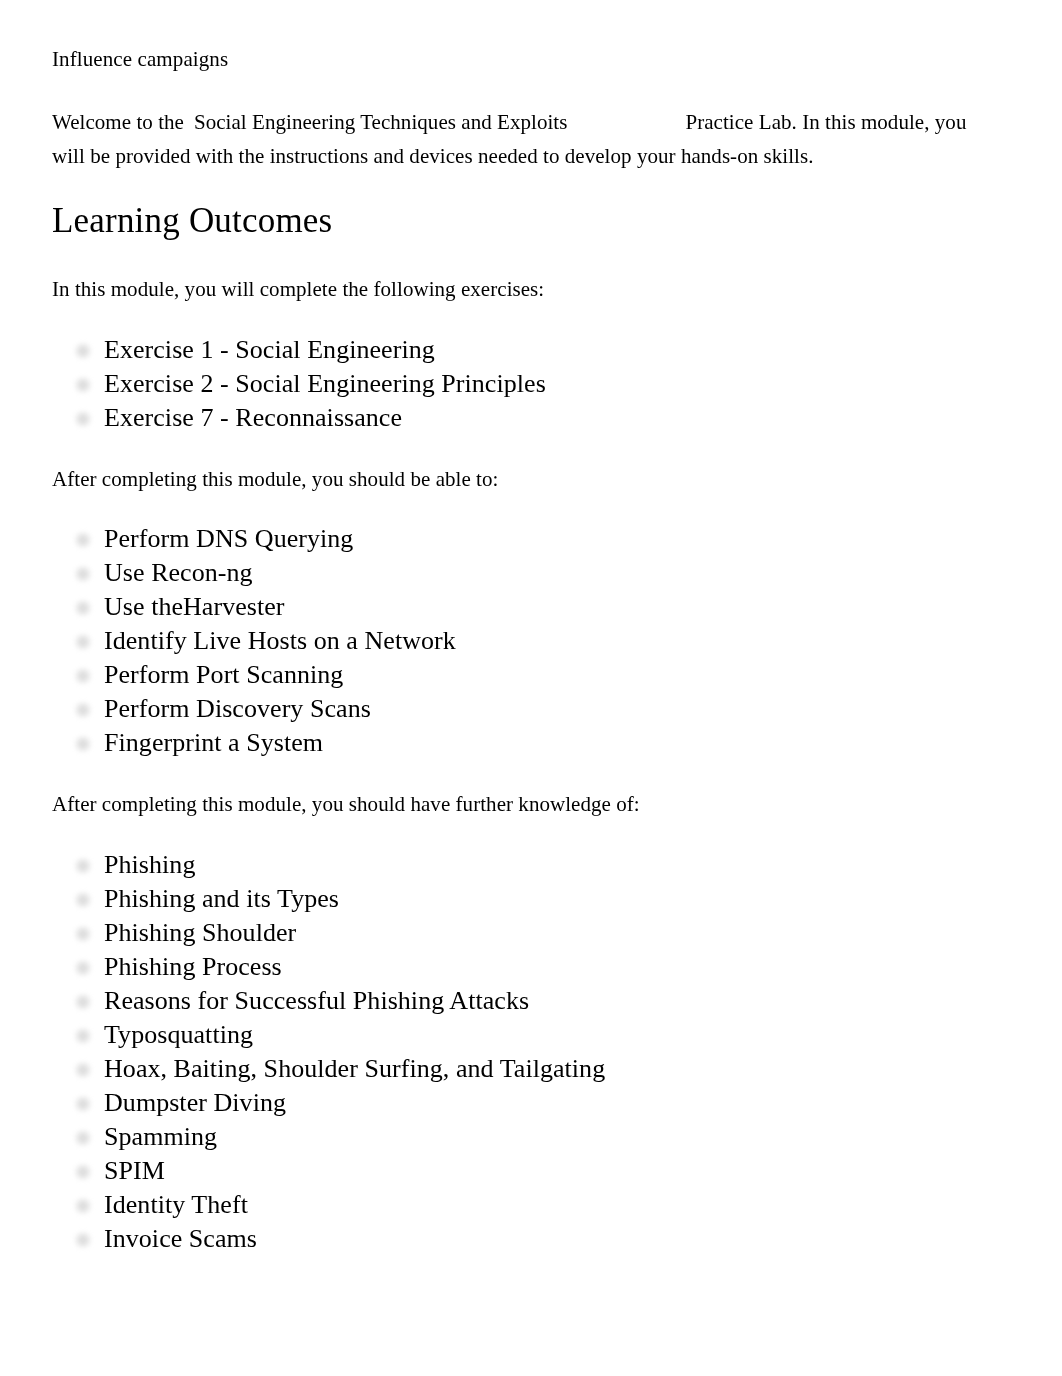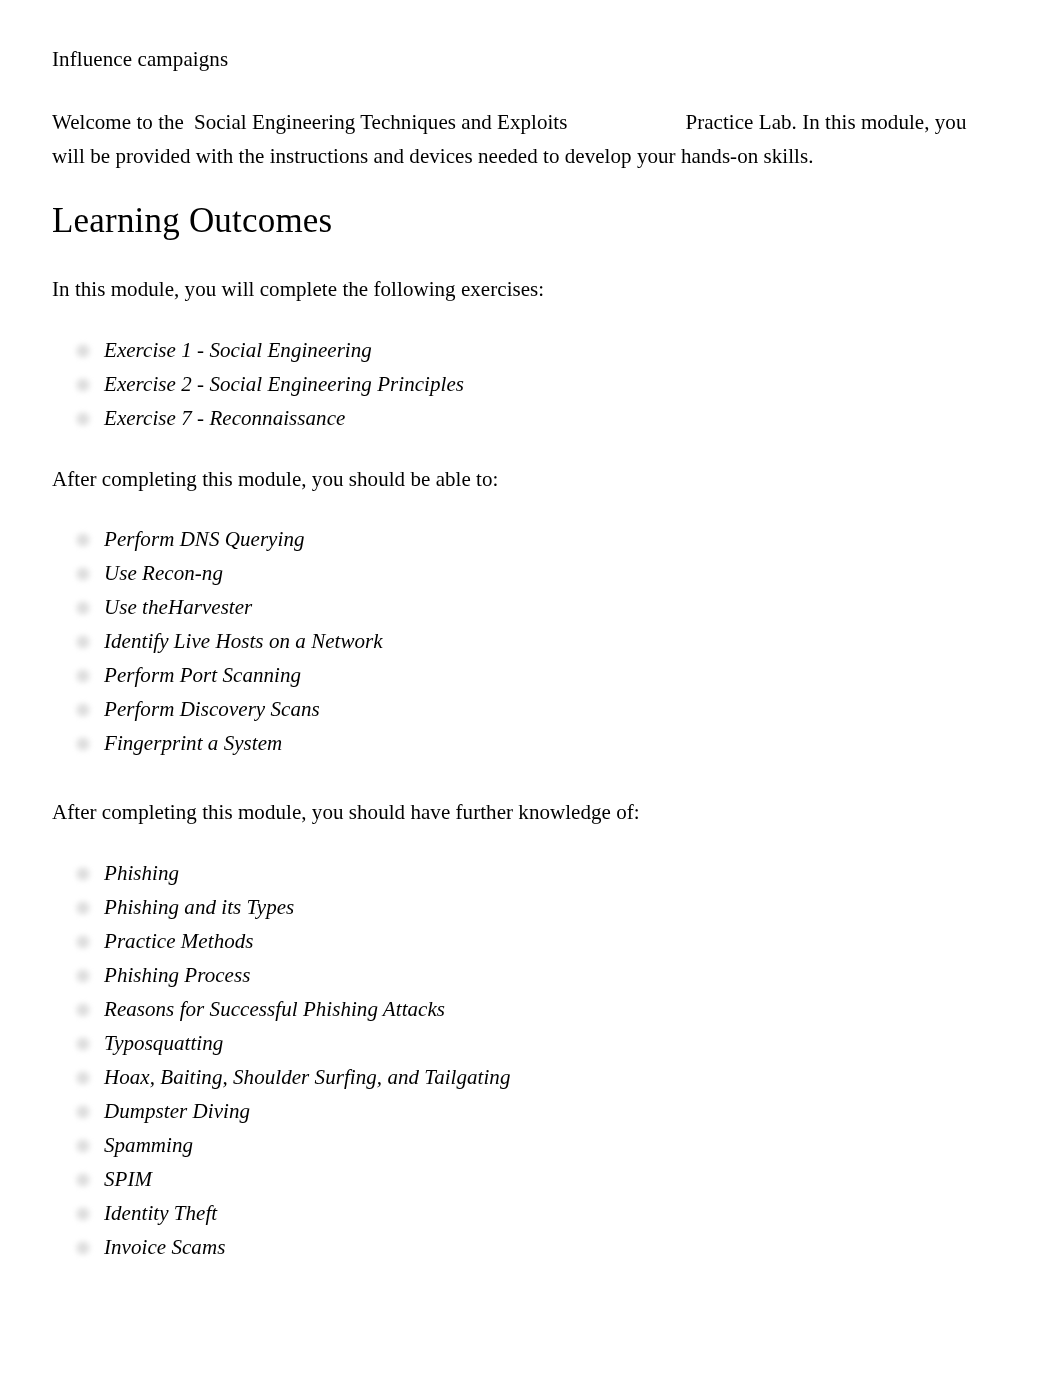--- a/index.html
+++ b/index.html
@@ -72,11 +72,10 @@
   }
   .bullet-list li {
     position: relative;
-    font-size: 21px;
+    font-size: 26px;
     line-height: 34px;
     padding-left: 52px;
     letter-spacing: 0.05px;
-    font-style: italic;
   }
   
   .bullet-list li .marker {

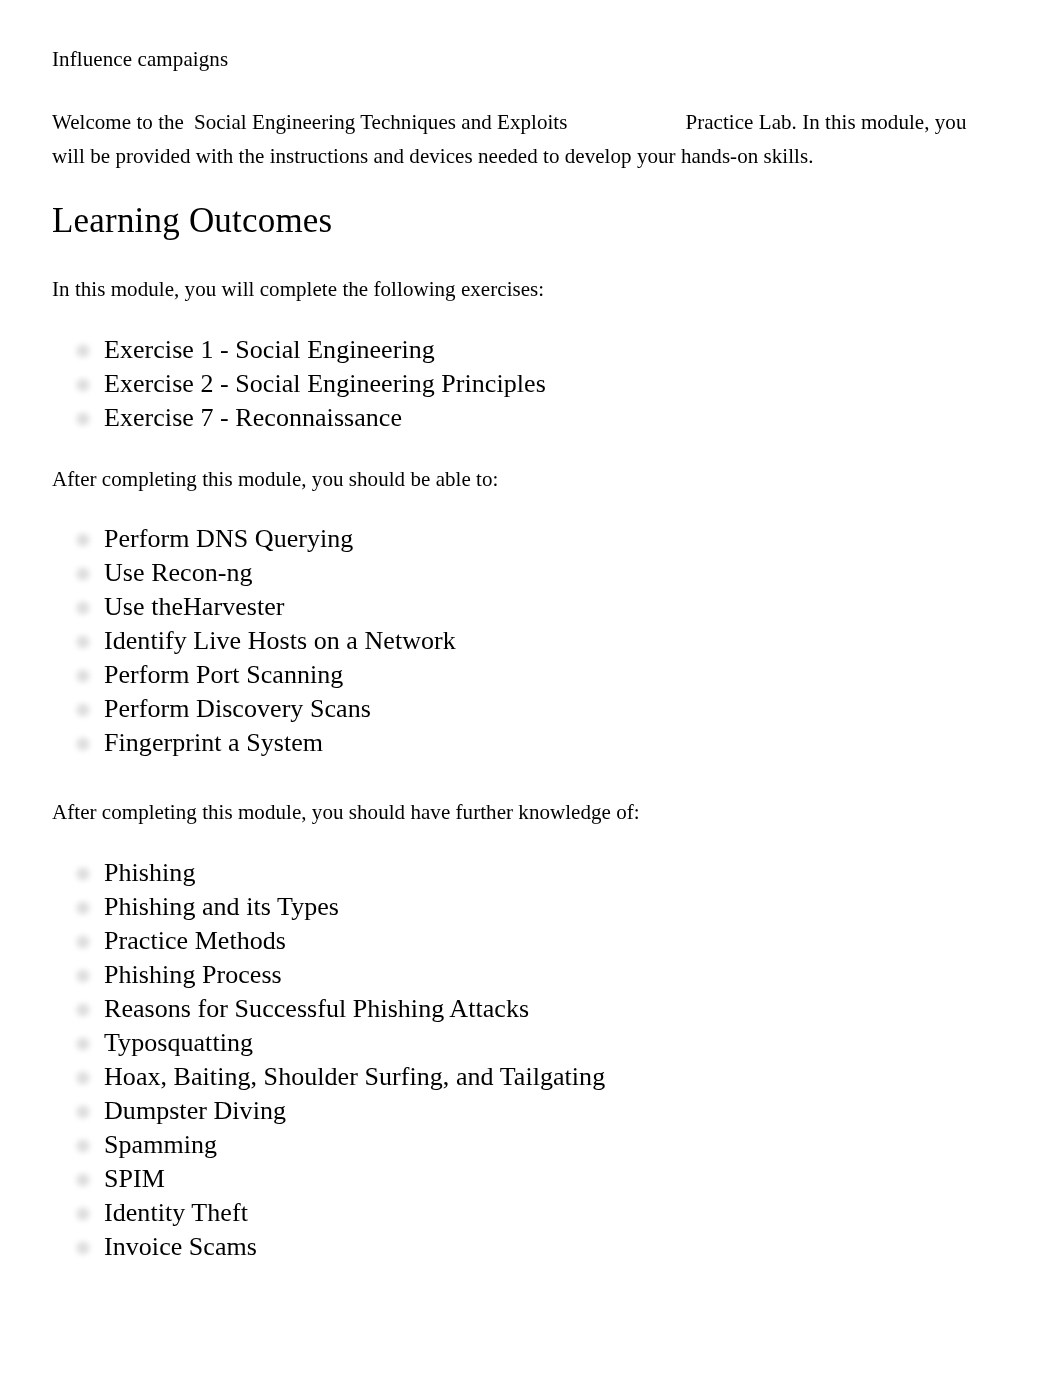--- a/index.html
+++ b/index.html
@@ -95,7 +95,7 @@
   }
 
   .list-exercises  { margin-top: 14px; margin-bottom: 28px; }
-  .list-objectives { margin-top: 14px; margin-bottom: 36px; }
+  .list-objectives { margin-top: 14px; margin-bottom: 28px; }
   .list-knowledge  { margin-top: 14px; margin-bottom: 0; }
 </style>
 </head>

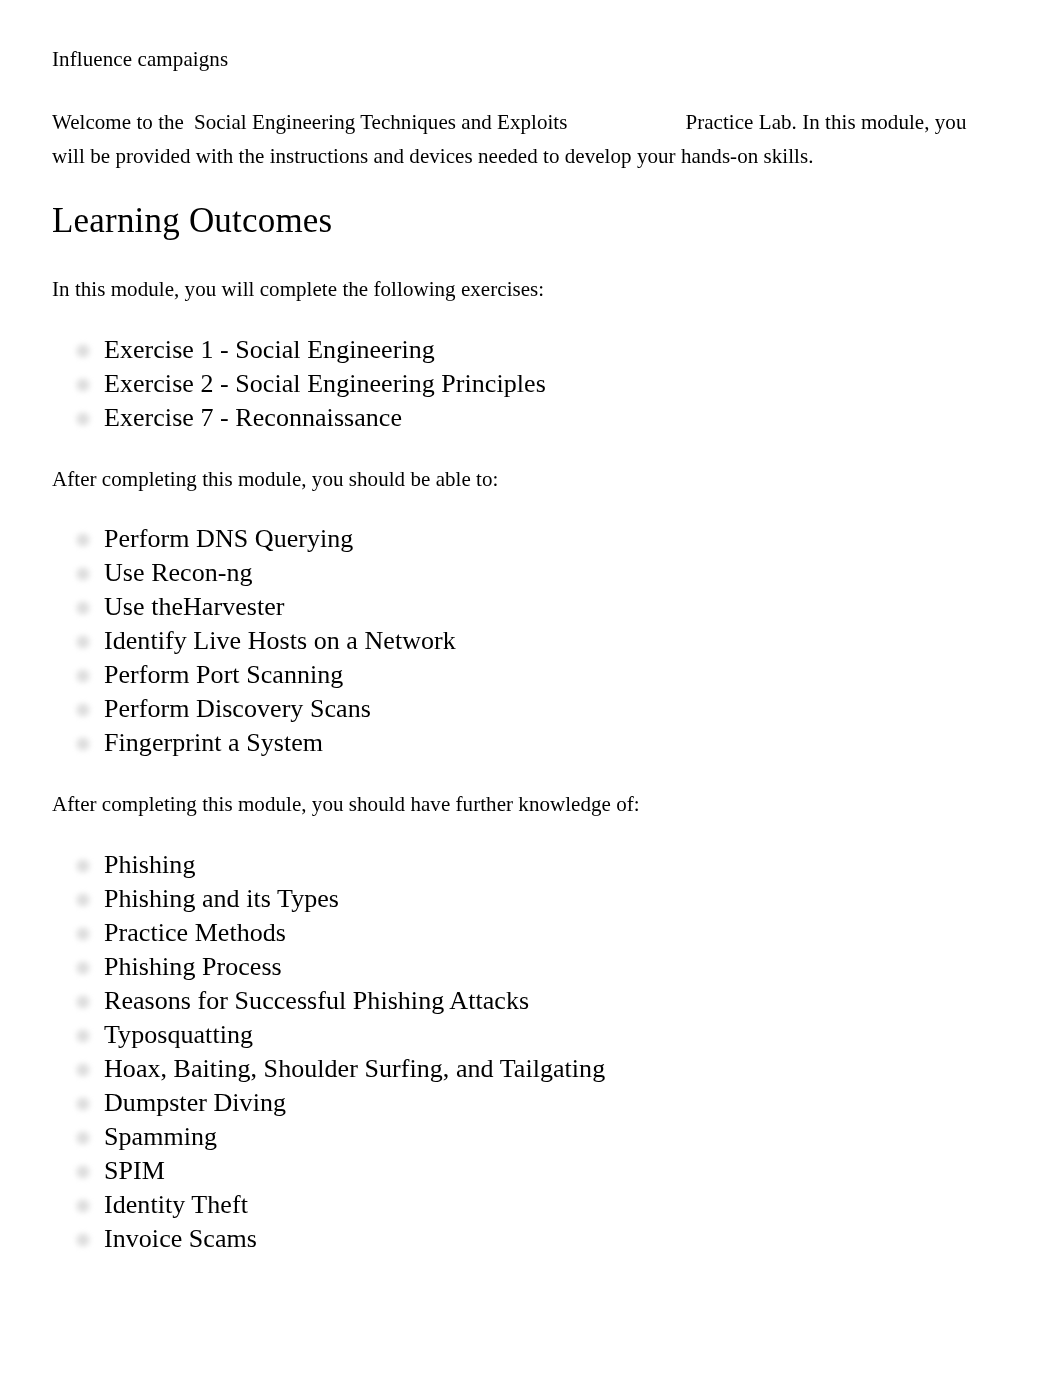--- a/index.html
+++ b/index.html
@@ -174,7 +174,7 @@
     </li>
     <li>
       <span class="marker"></span>
-      <span>Practice Methods</span>
+      <span>Phishing Shoulder</span>
     </li>
     <li>
       <span class="marker"></span>

